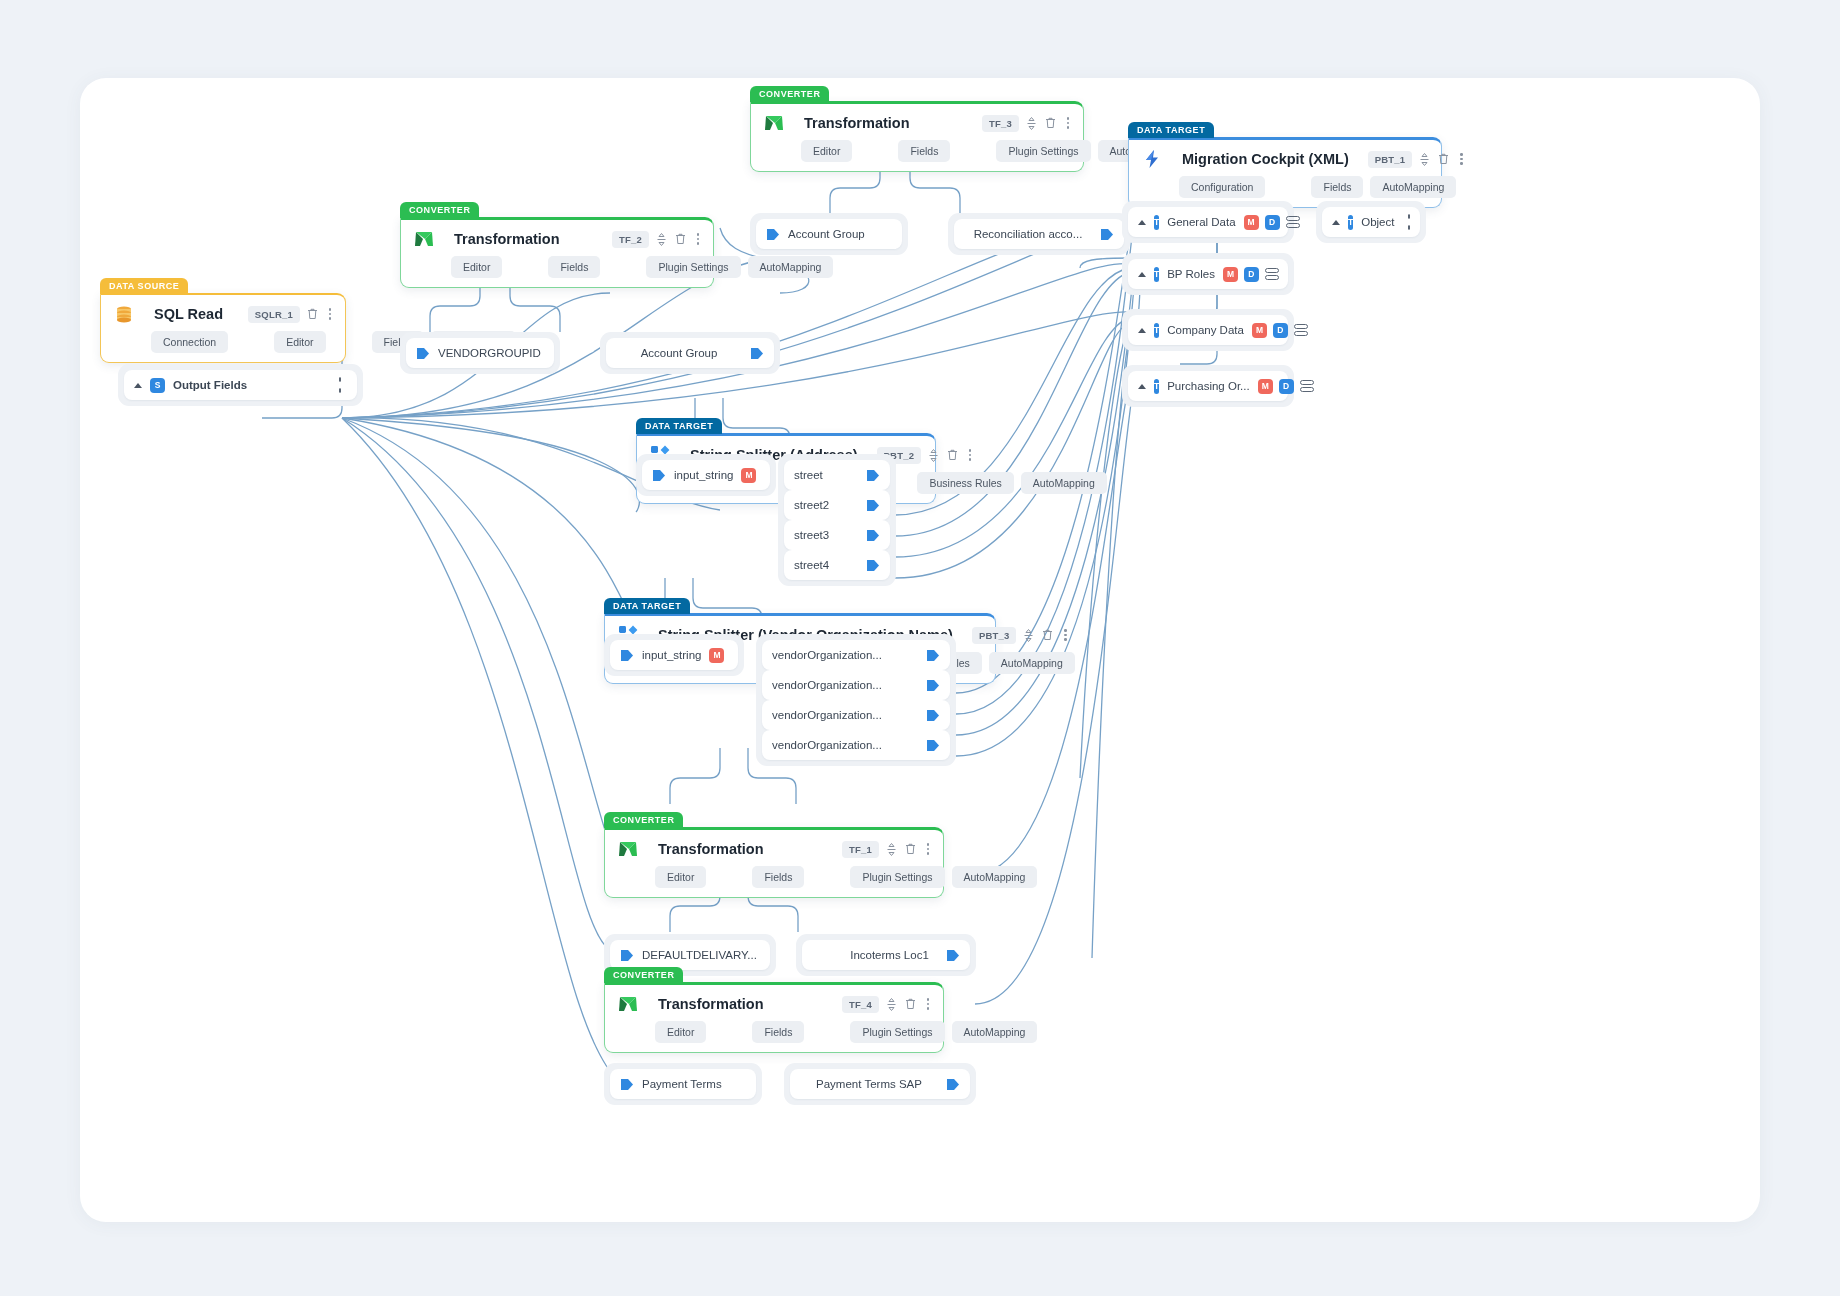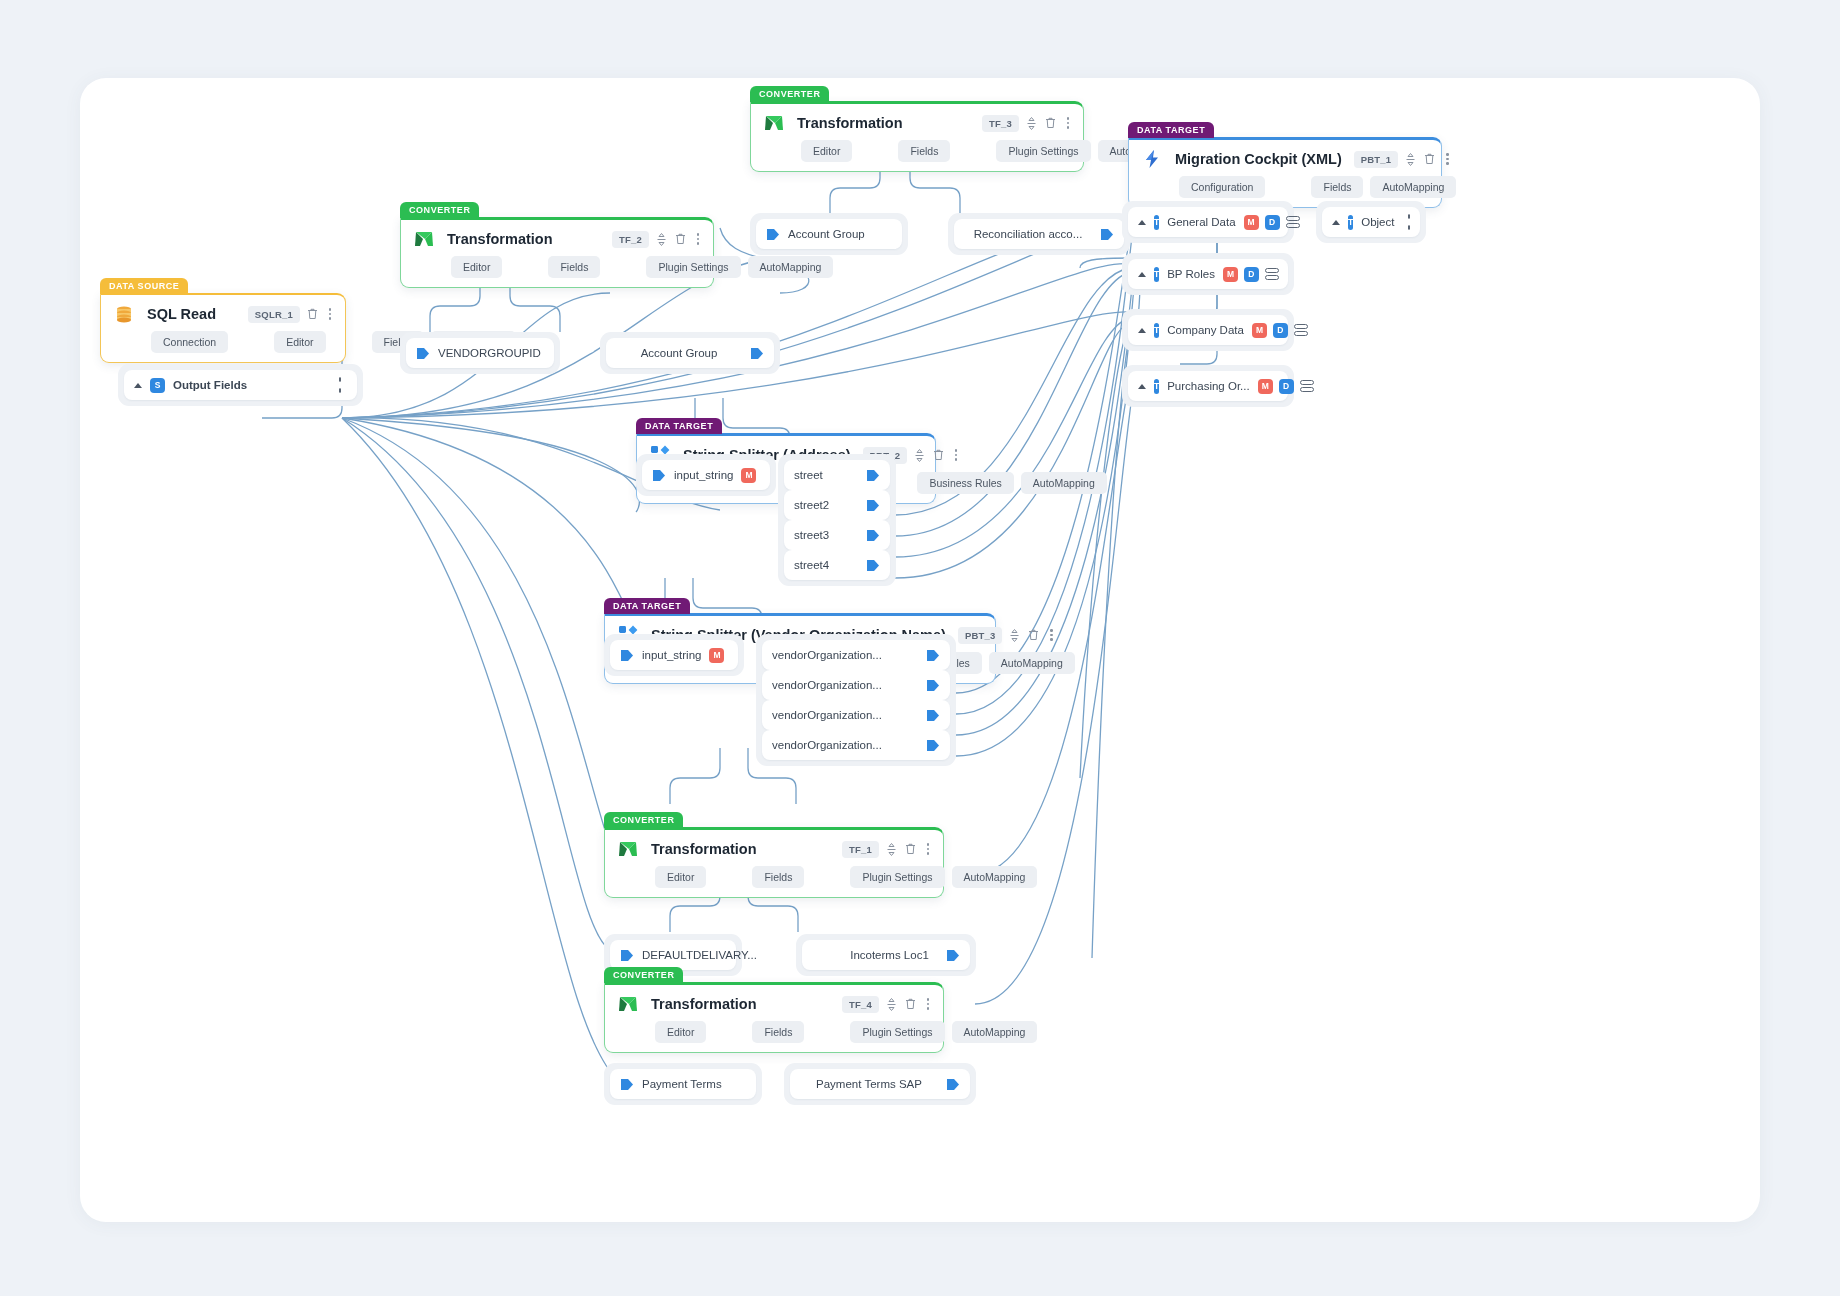--- a/index.html
+++ b/index.html
@@ -40,7 +40,7 @@
   .node.tgt .tag{ background:#701a75; }
   .node.tgt .body{ border-color:#8fbfe9; border-top:3px solid #3c8dde; }
 
-  .node .hdr{ display:flex; align-items:center; padding:8px 10px 6px 12px; gap:12px; }
+  .node .hdr{ display:flex; align-items:center; padding:8px 10px 6px 12px; gap:19px; }
   .node .title{ font-size:14.5px; font-weight:700; color:#1d2733; white-space:nowrap; }
   .node .hdr-right{ margin-left:auto; display:flex; align-items:center; gap:6px; }
   .chip{

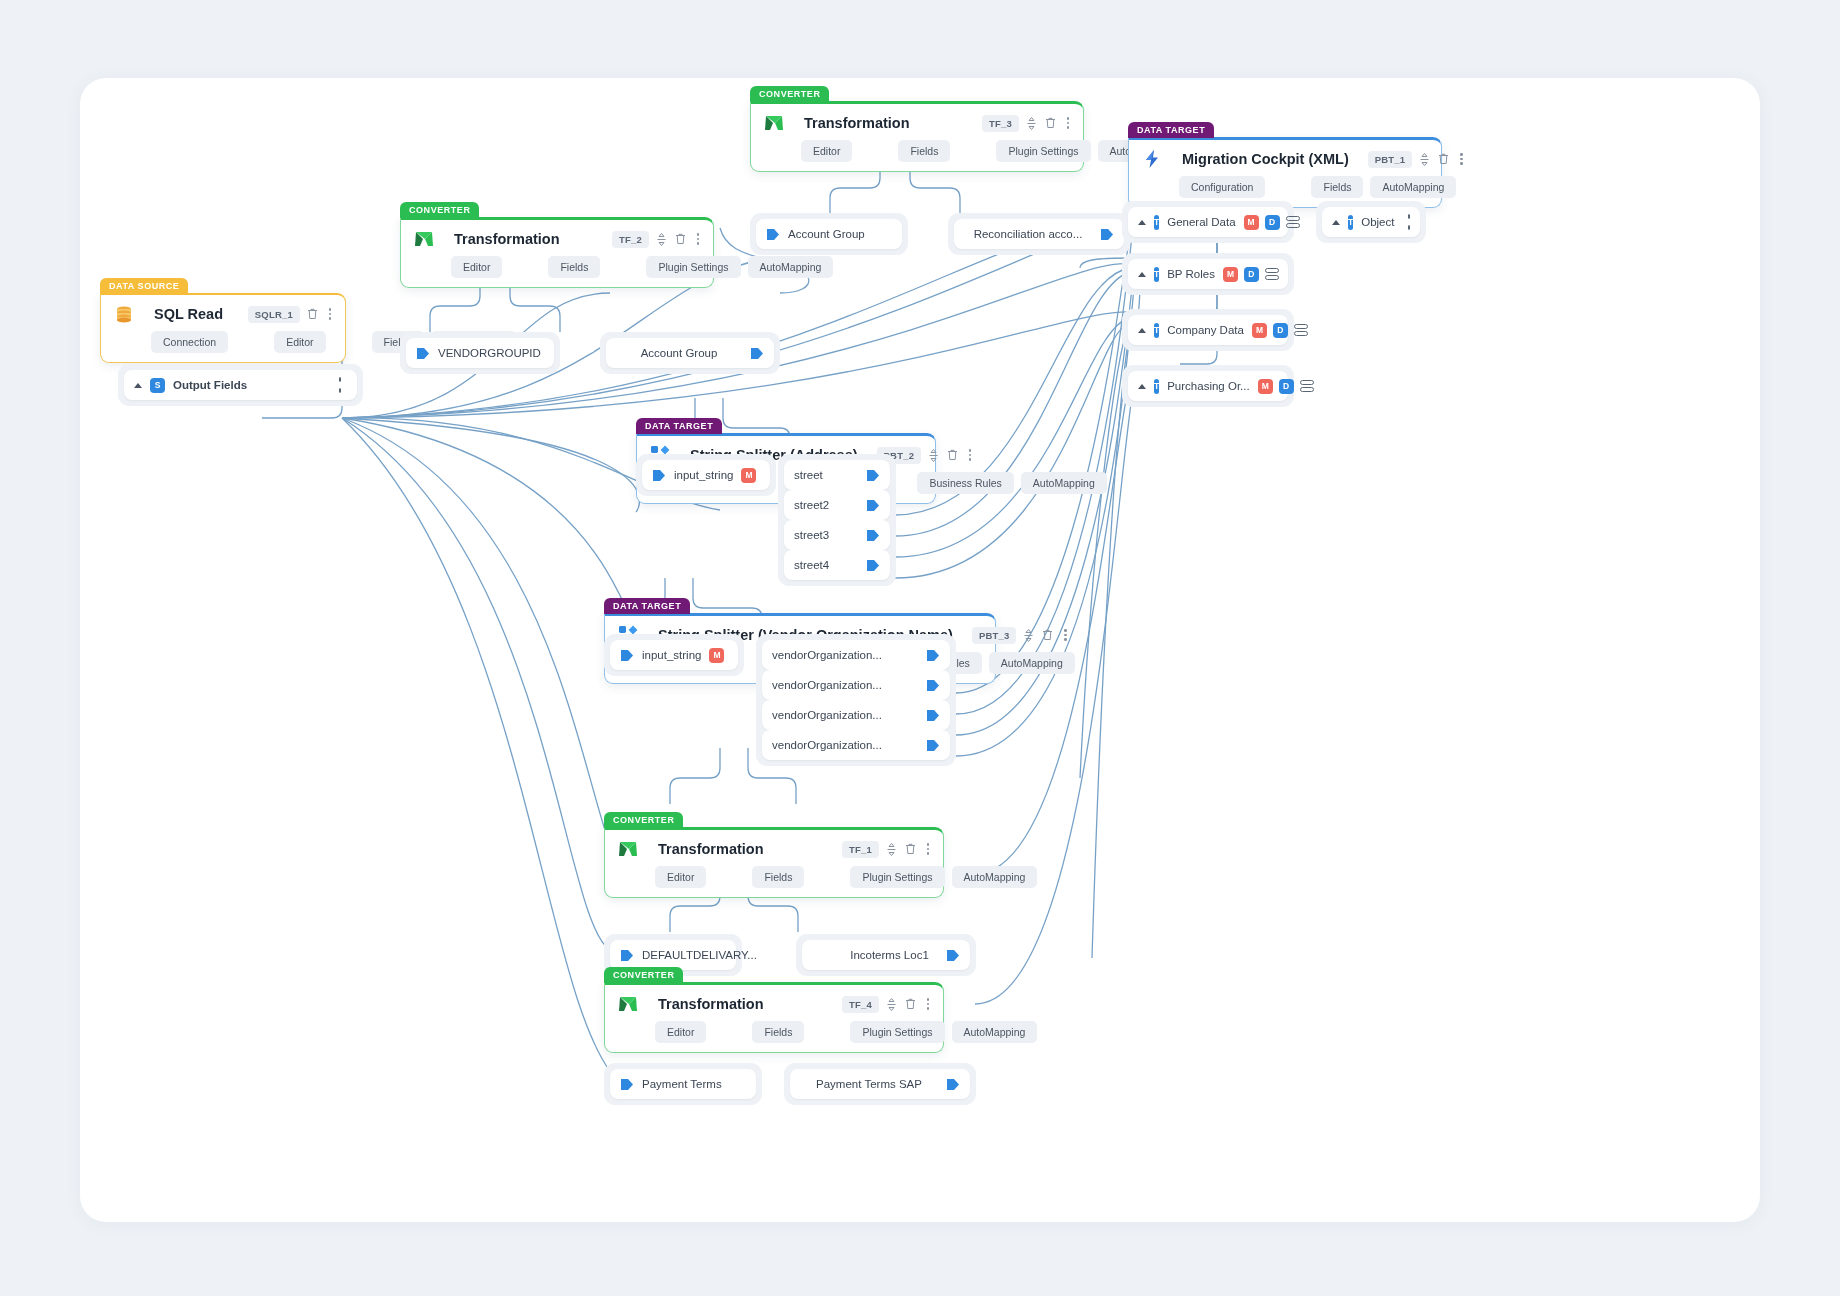--- a/index.html
+++ b/index.html
@@ -37,7 +37,7 @@
   .node.src .body{ border-color:#f3c556; border-top:2px solid #f5bd3a; border-radius:0 9px 9px 9px;}
   .node.cnv .tag{ background:#2bbd52; }
   .node.cnv .body{ border-color:#7fd79a; border-top:3px solid #2bbd52; }
-  .node.tgt .tag{ background:#701a75; }
+  .node.tgt .tag{ background:#0369a1; }
   .node.tgt .body{ border-color:#8fbfe9; border-top:3px solid #3c8dde; }
 
   .node .hdr{ display:flex; align-items:center; padding:8px 10px 6px 12px; gap:19px; }

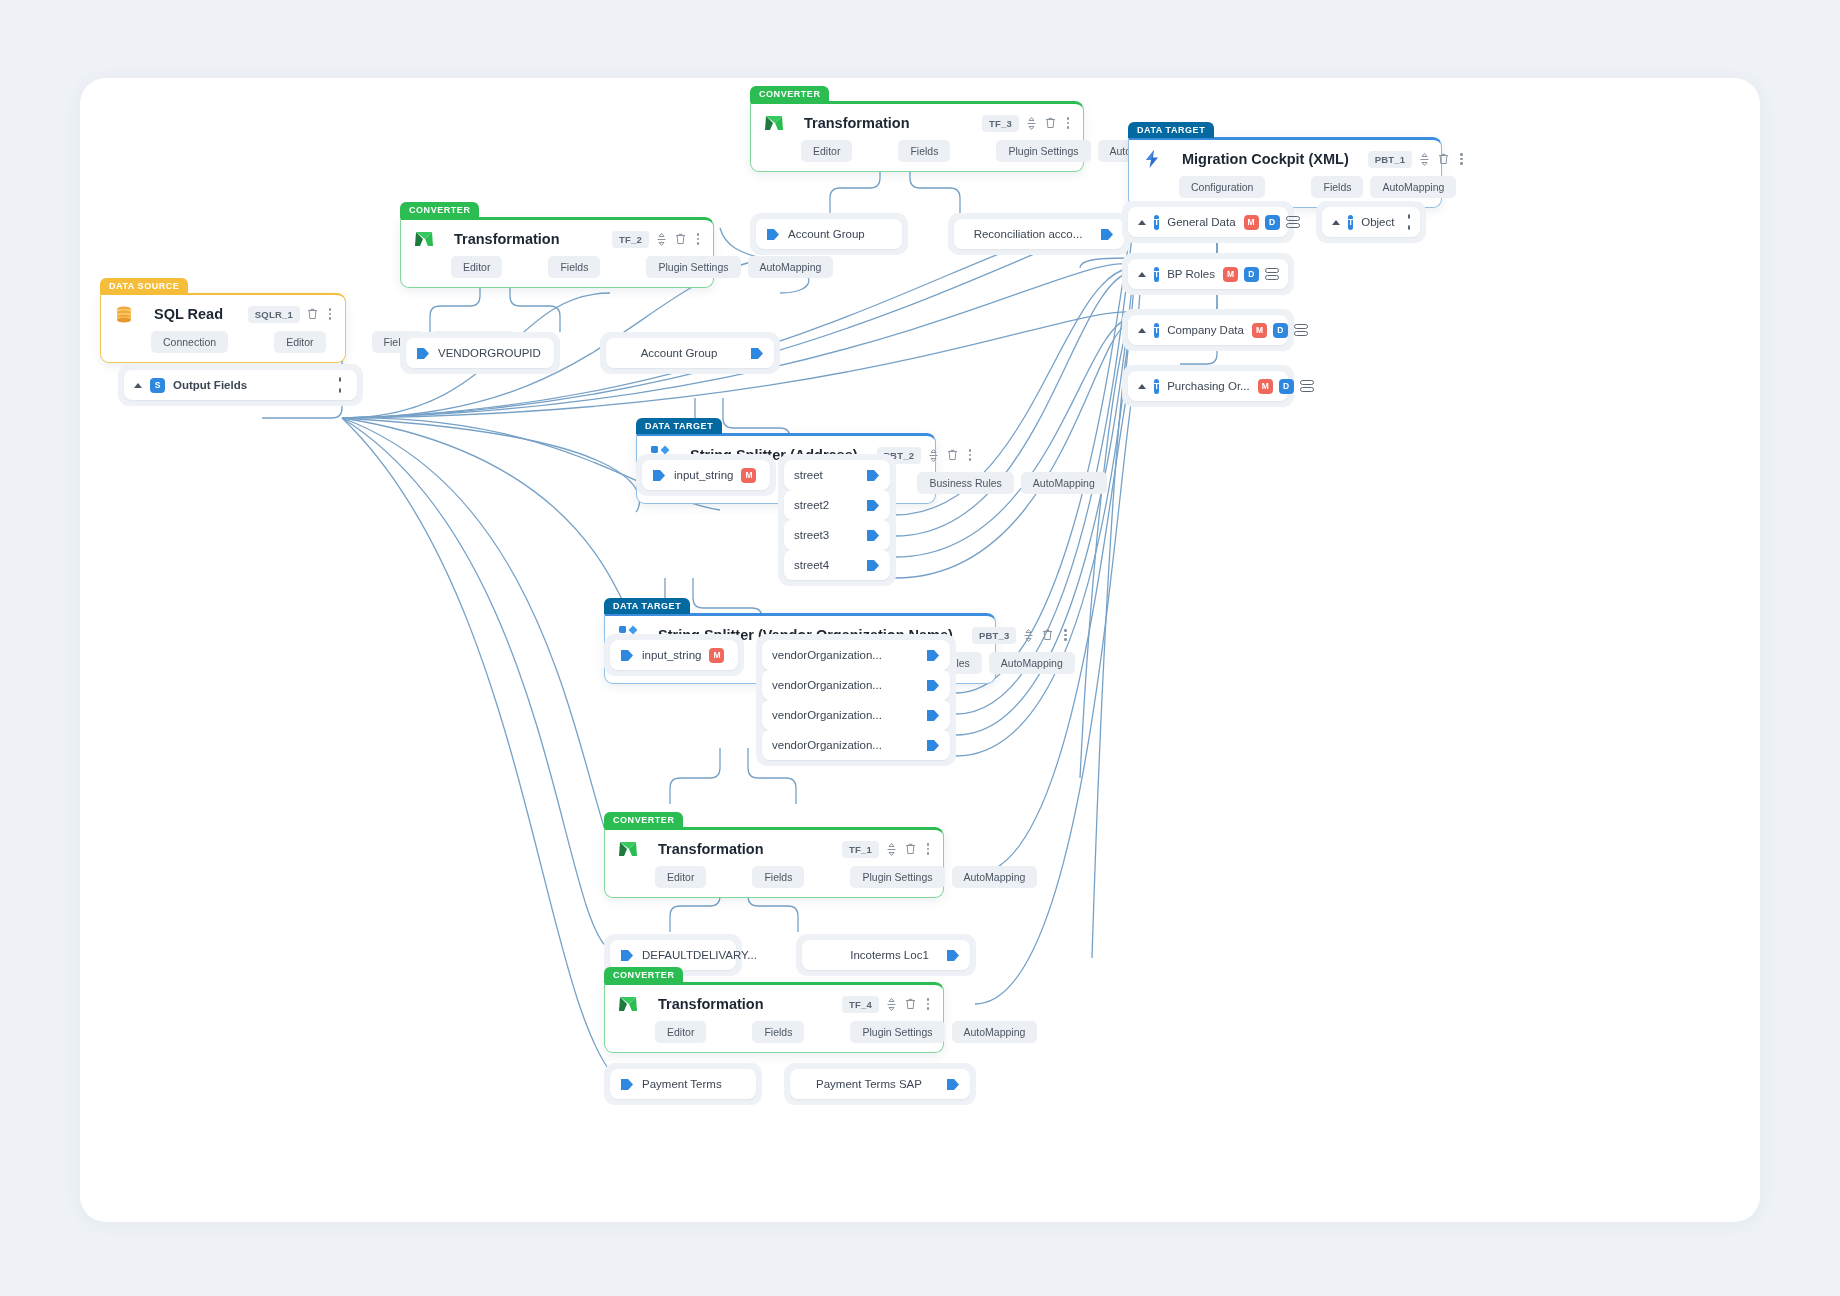--- a/index.html
+++ b/index.html
@@ -667,7 +667,7 @@
 
     <div class="pillwrap" style="left:524px; top:726px; width:0; height:0; opacity:0;"></div>
 
-    <div class="pillwrap" style="left:524px; top:856px; width:138px;">
+    <div class="pillwrap" style="left:524px; top:856px; width:172px;">
       <div class="pill">
         <span class="plug">
           <svg width="14" height="15" viewBox="0 0 14 15">

